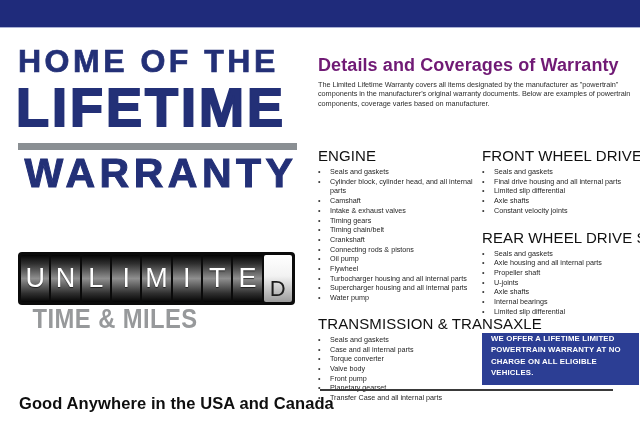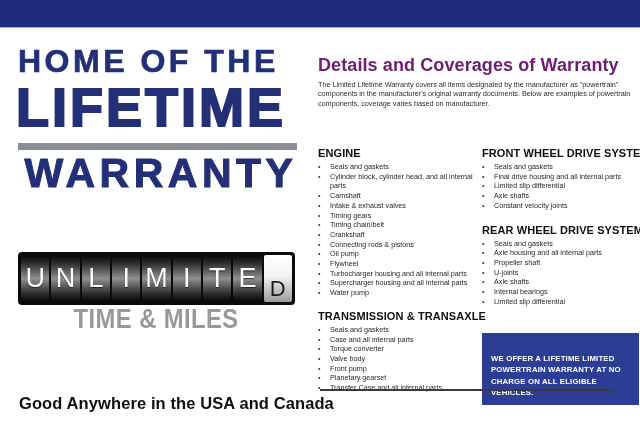--- a/index.html
+++ b/index.html
@@ -43,7 +43,7 @@
   .col-1{left:0;width:160px;}
   .col-2{left:164px;width:157px;}
 
-  .sec-heading{font-size:11px;font-weight:bold;color:#101010;letter-spacing:0.1px;margin-bottom:3px;white-space:nowrap;}
+  .sec-heading{font-size:15px;font-weight:normal;color:#101010;letter-spacing:0.1px;margin-bottom:3px;white-space:nowrap;}
   .sec{margin:0;}
   .sec + .sec{margin-top:12px;}
   .col-2 .sec + .sec{margin-top:13px;}

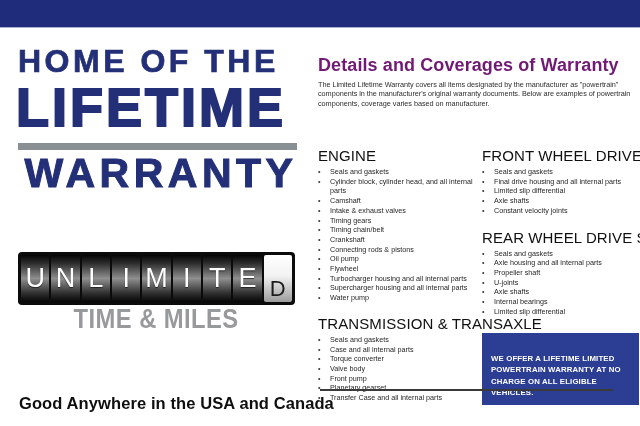--- a/index.html
+++ b/index.html
@@ -29,7 +29,7 @@
   .od-cell{flex:1;border-radius:2px;background:linear-gradient(180deg,#050505 0%,#2e2e2e 18%,#8f8f8f 50%,#2e2e2e 82%,#050505 100%);color:#fff;display:flex;align-items:center;justify-content:center;font-size:27px;line-height:1;text-shadow:0 1px 1px rgba(0,0,0,.6);}
   .od-cell.od-last{background:linear-gradient(180deg,#ffffff 0%,#f2f2f2 45%,#9c9c9c 100%);color:#1c1c1c;align-items:flex-end;font-size:22px;padding-bottom:2px;text-shadow:none;}
 
-  .tagline{position:absolute;left:18px;top:303px;width:277px;text-align:center;}
+  .tagline{position:absolute;left:18px;top:303px;width:277px;}
   .tagline span{display:inline-block;transform:scaleX(.85);transform-origin:center;font-size:28px;font-weight:bold;color:var(--gray-text);letter-spacing:0.5px;white-space:nowrap;}
 
   .brand-footer{position:absolute;left:19px;top:394px;width:290px;font-size:16.5px;font-weight:bold;color:#0f0f0f;letter-spacing:0.1px;white-space:nowrap;}

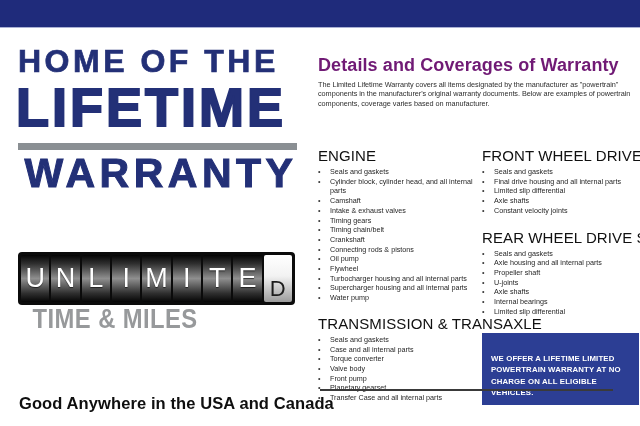--- a/index.html
+++ b/index.html
@@ -51,7 +51,7 @@
   ul.items li{display:flex;font-size:7.2px;line-height:9.7px;color:var(--ink);}
   ul.items .blt{flex:0 0 12px;color:#3a3a3a;}
 
-  .offer-box{position:absolute;left:164px;top:278px;width:157px;min-height:49px;background:var(--box-blue);color:#ffffff;padding:20px 9px 7px 9px;font-size:7.8px;font-weight:bold;line-height:11.3px;letter-spacing:0.15px;}
+  .offer-box{position:absolute;left:164px;top:278px;width:157px;min-height:49px;background:var(--box-blue);color:#ffffff;padding:0 9px 7px 9px;font-size:7.8px;font-weight:bold;line-height:11.3px;letter-spacing:0.15px;}
 
   .panel-divider{position:absolute;left:2px;top:334px;width:293px;height:2px;background:#3a3a3a;}
   .bottom-note{position:absolute;left:2px;top:340px;width:293px;text-align:center;font-size:9px;font-weight:bold;line-height:12px;color:#0b0b0b;letter-spacing:0.2px;}

